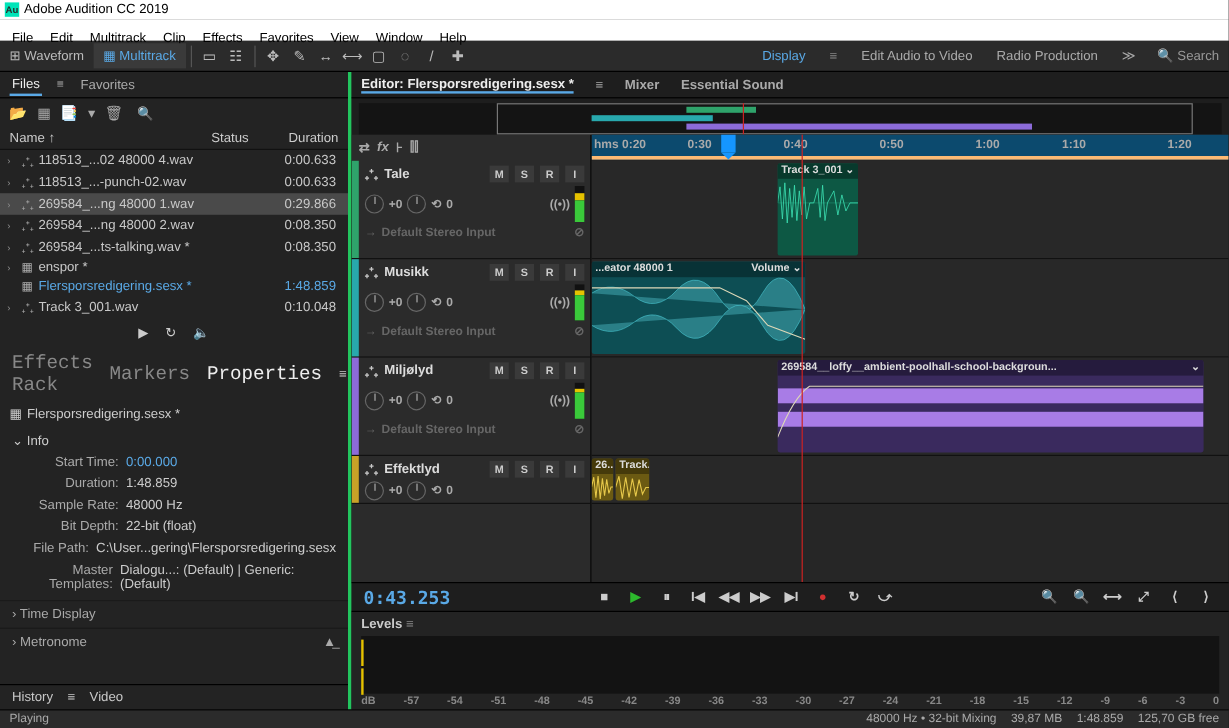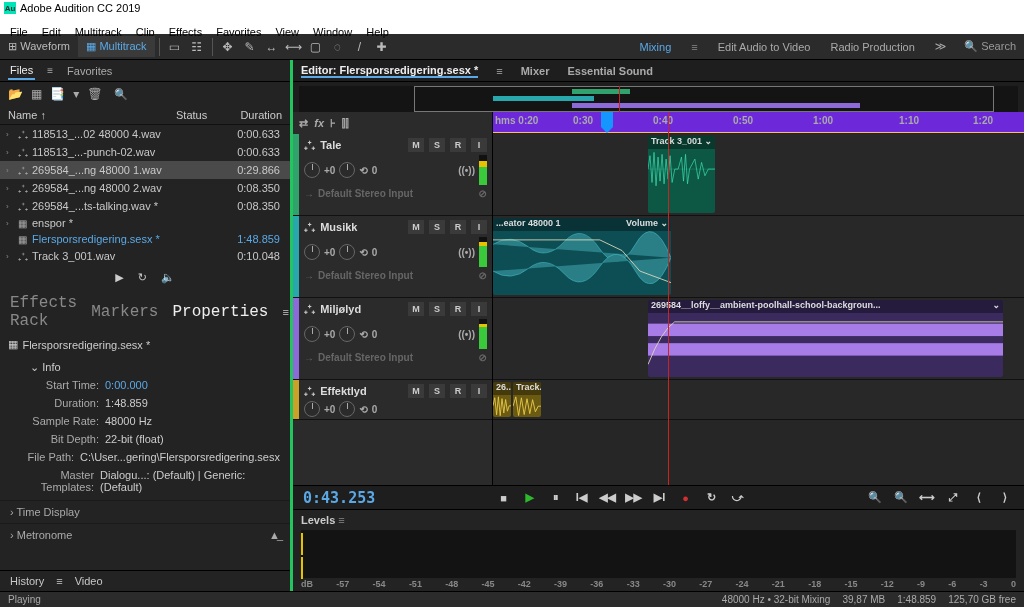--- a/index.html
+++ b/index.html
@@ -182,7 +182,7 @@
   <div class="icon-btn">/</div>
   <div class="icon-btn">✚</div>
   <div class="spacer"></div>
-  <div class="ws active">Mixing</div>
+  <div class="ws active">Display</div>
   <div class="ws" style="color:#888">≡</div>
   <div class="ws">Edit Audio to Video</div>
   <div class="ws">Radio Production</div>

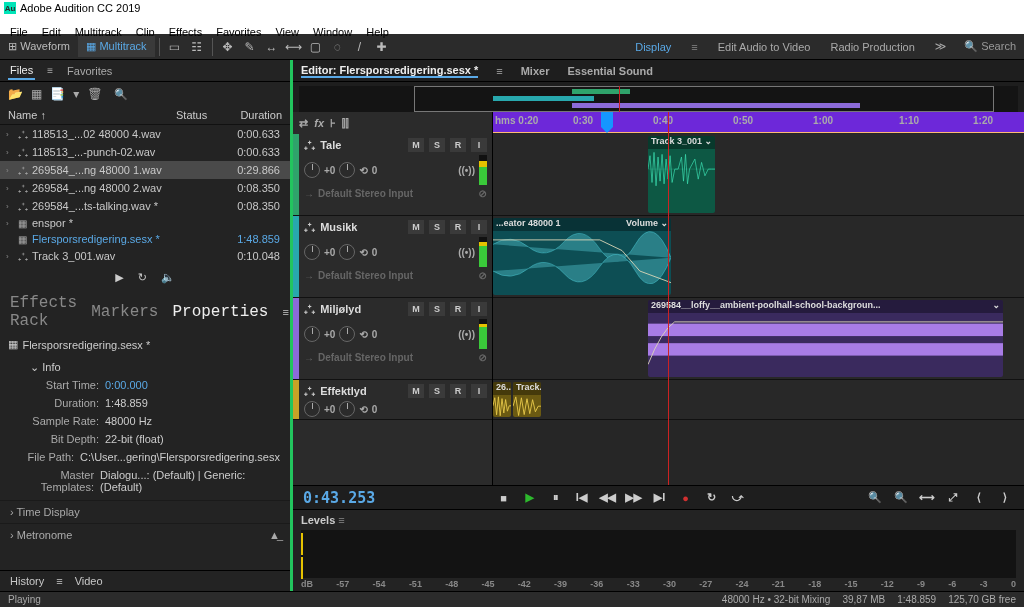--- a/index.html
+++ b/index.html
@@ -104,7 +104,7 @@
 .meter .y { background:#e6c200; }
 
 .track-lanes { flex:1; position:relative; background:#262626; overflow:hidden; }
-.ruler { position:absolute; top:-1px; left:0; right:0; height:22px; background:#6d28d9; border-bottom:1px solid #fdba74; display:flex; }
+.ruler { position:absolute; top:-1px; left:0; right:0; height:22px; background:#0c4a6e; border-bottom:3px solid #fdba74; display:flex; }
 .ruler-canvas { flex:1; position:relative; }
 .ruler-lbl { position:absolute; top:4px; color:#aaa; font-size:10px; }
 .playmarker { position:absolute; top:0; width:12px; height:16px; background:#1596ff; left:108px; }

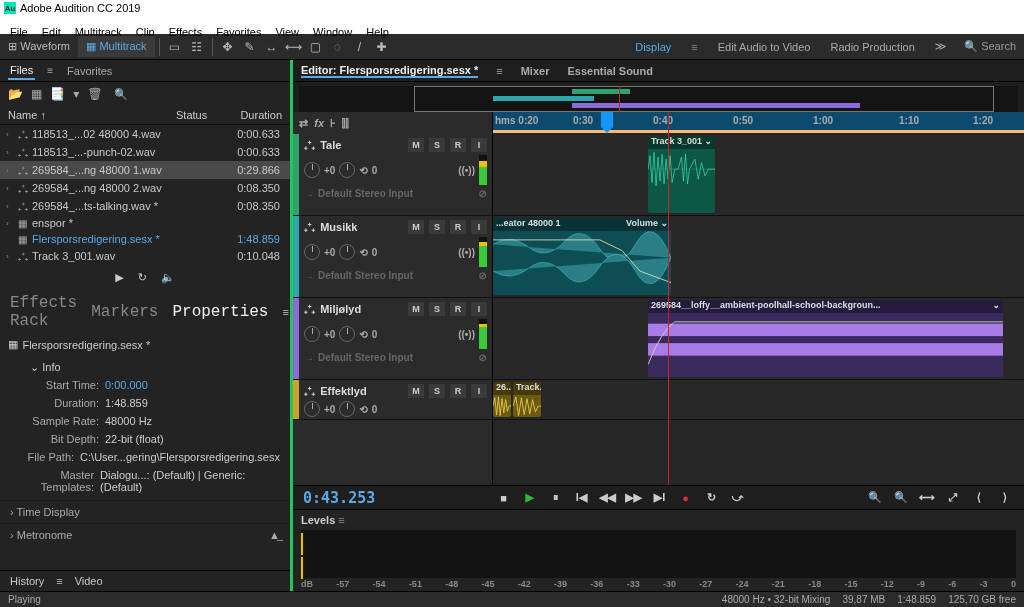--- a/index.html
+++ b/index.html
@@ -478,7 +478,7 @@
             <span class="ruler-lbl" style="left:160px">0:40</span>
             <span class="ruler-lbl" style="left:240px">0:50</span>
             <span class="ruler-lbl" style="left:320px">1:00</span>
-            <span class="ruler-lbl" style="left:406px">1:10</span>
+            <span class="ruler-lbl" style="left:392px">1:10</span>
             <span class="ruler-lbl" style="left:480px">1:20</span>
           </div>
         </div>

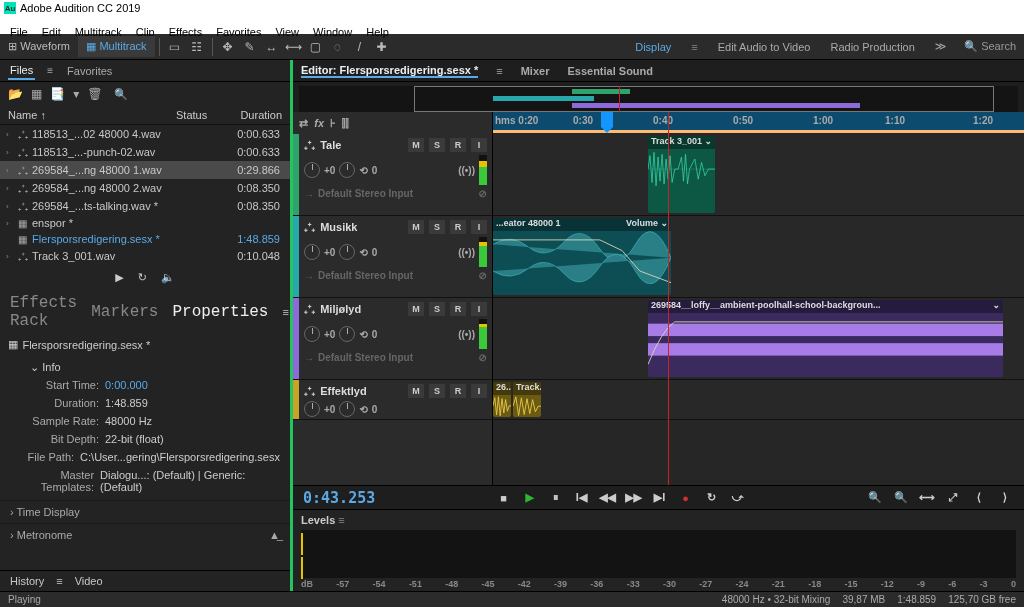--- a/index.html
+++ b/index.html
@@ -61,7 +61,7 @@
 
 .props-title { display:flex; align-items:center; gap:4px; padding:4px 8px; font-size:11px; color:#ccc; }
 .info-section { padding:4px 10px; }
-.info-section .header { color:#ccc; font-size:11px; padding:2px 0;margin-left:20px; }
+.info-section .header { color:#ccc; font-size:11px; padding:2px 0; }
 .info-row { display:flex; font-size:11px; padding:3px 0; }
 .info-row .label { width:95px; text-align:right; padding-right:6px; color:#aaa; }
 .info-row .value { color:#ccc; }

